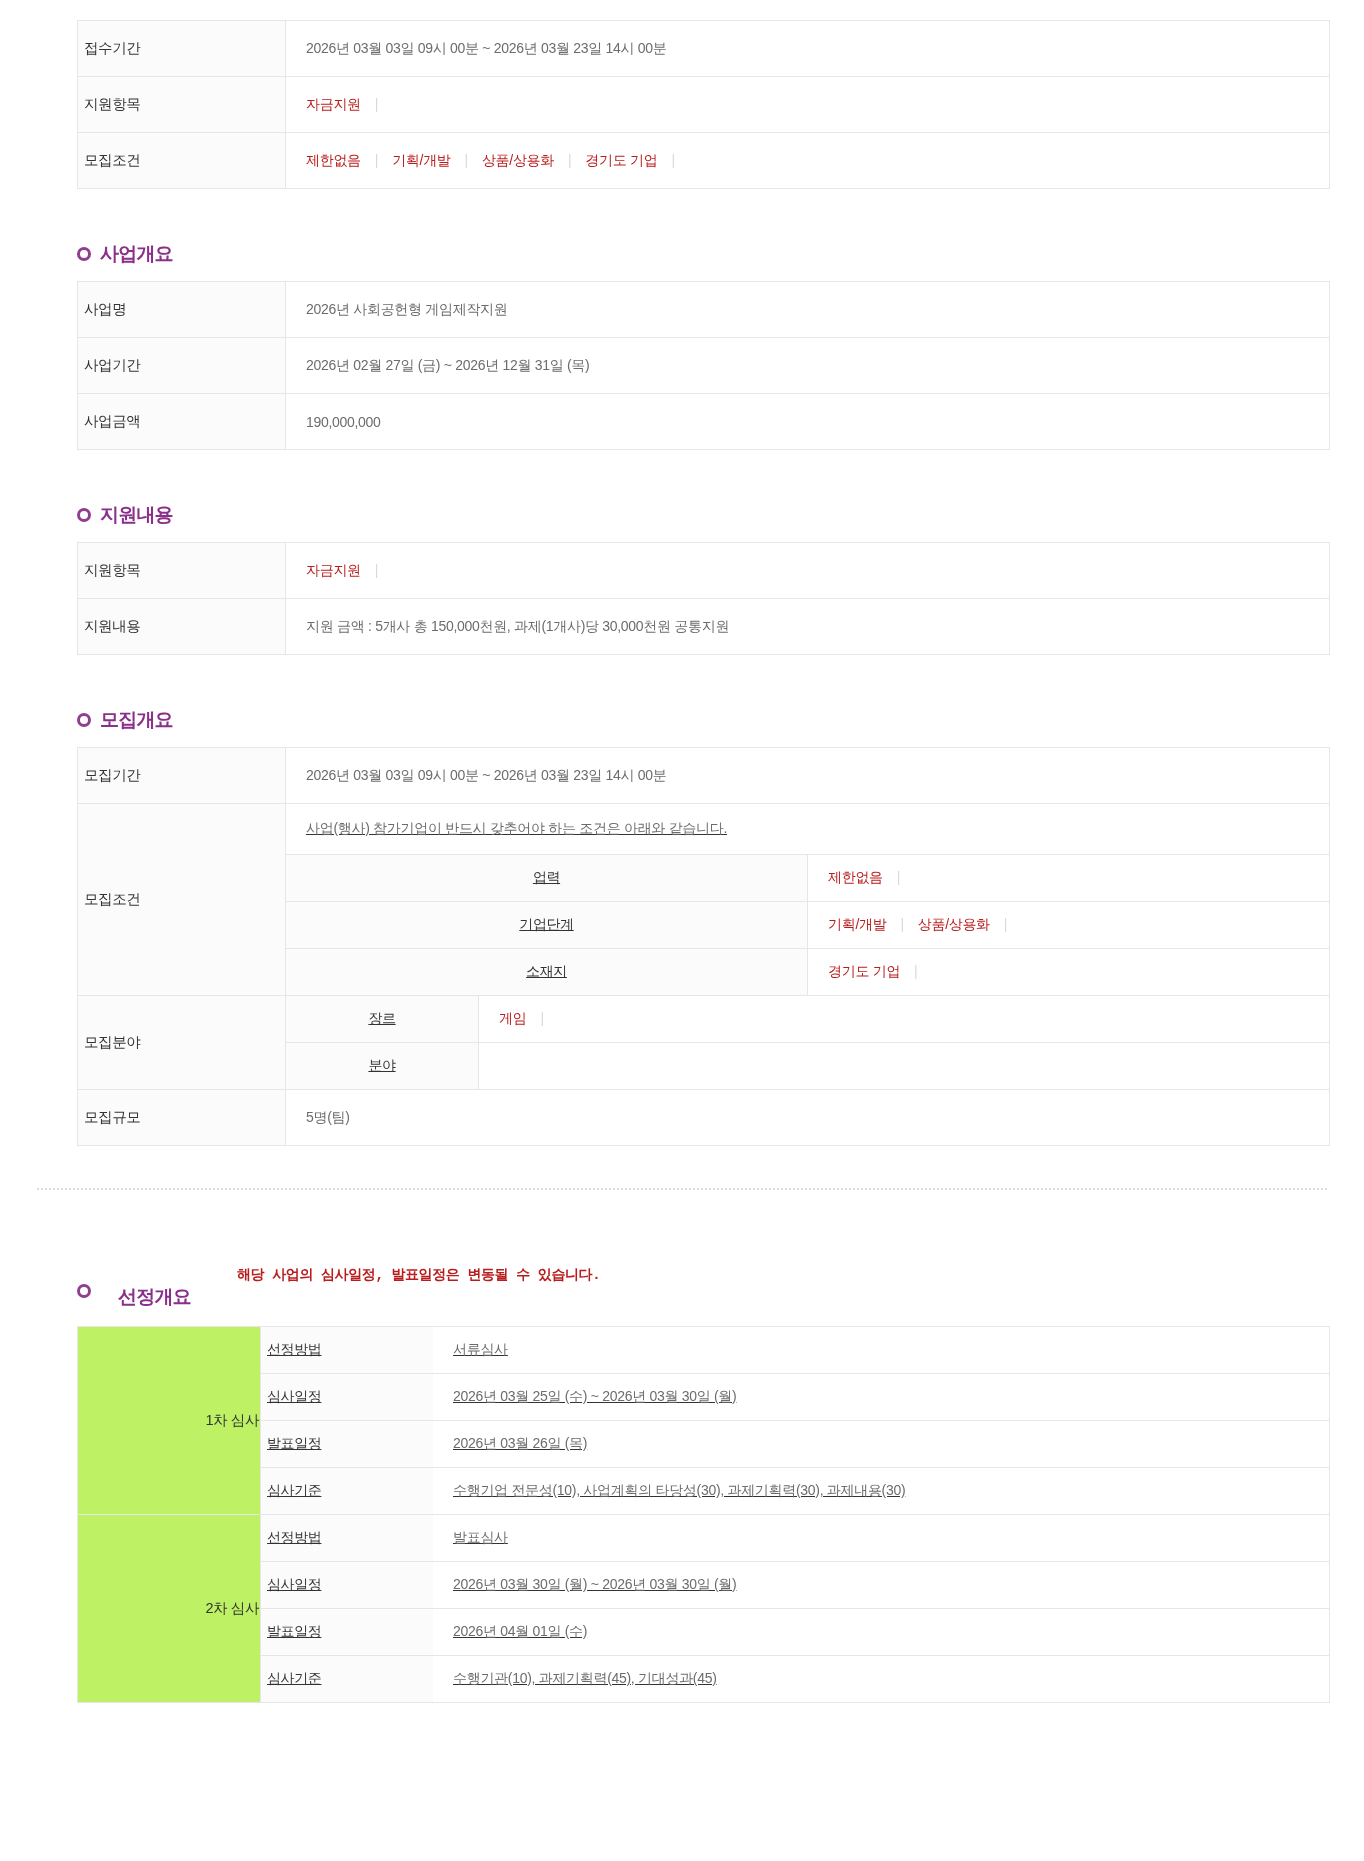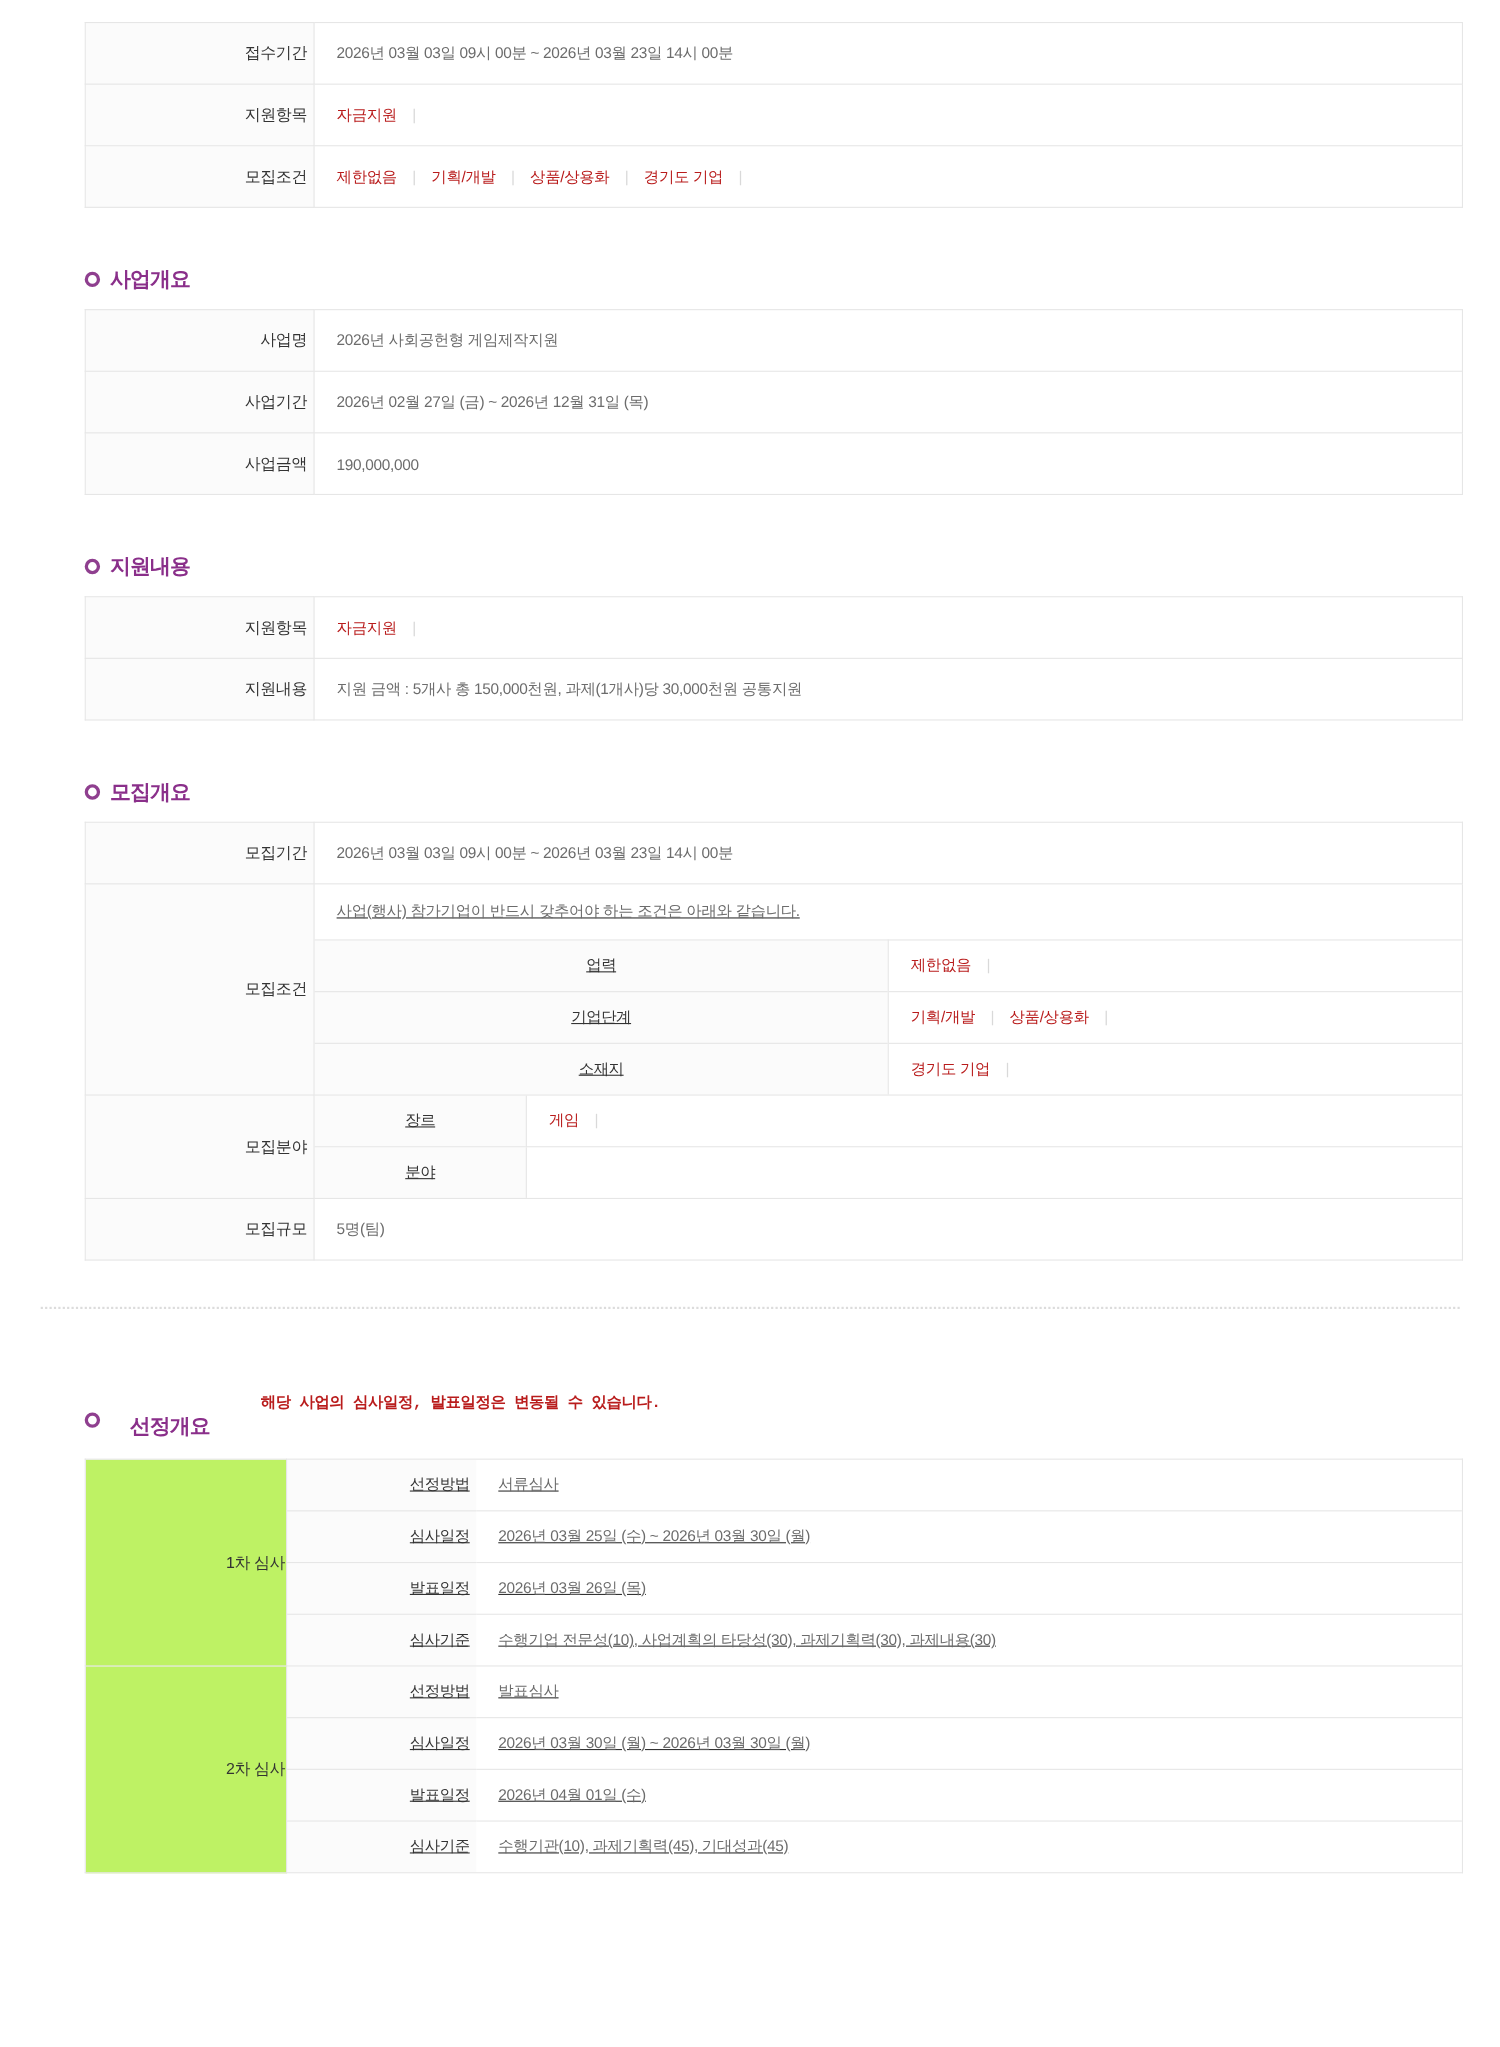--- a/index.html
+++ b/index.html
@@ -40,7 +40,7 @@
   }
   td.lbl {
     width: 195px;
-    text-align: right;
+    text-align: left;
     background: #fbfbfb;
     color: #333333;
     font-size: 14.5px;

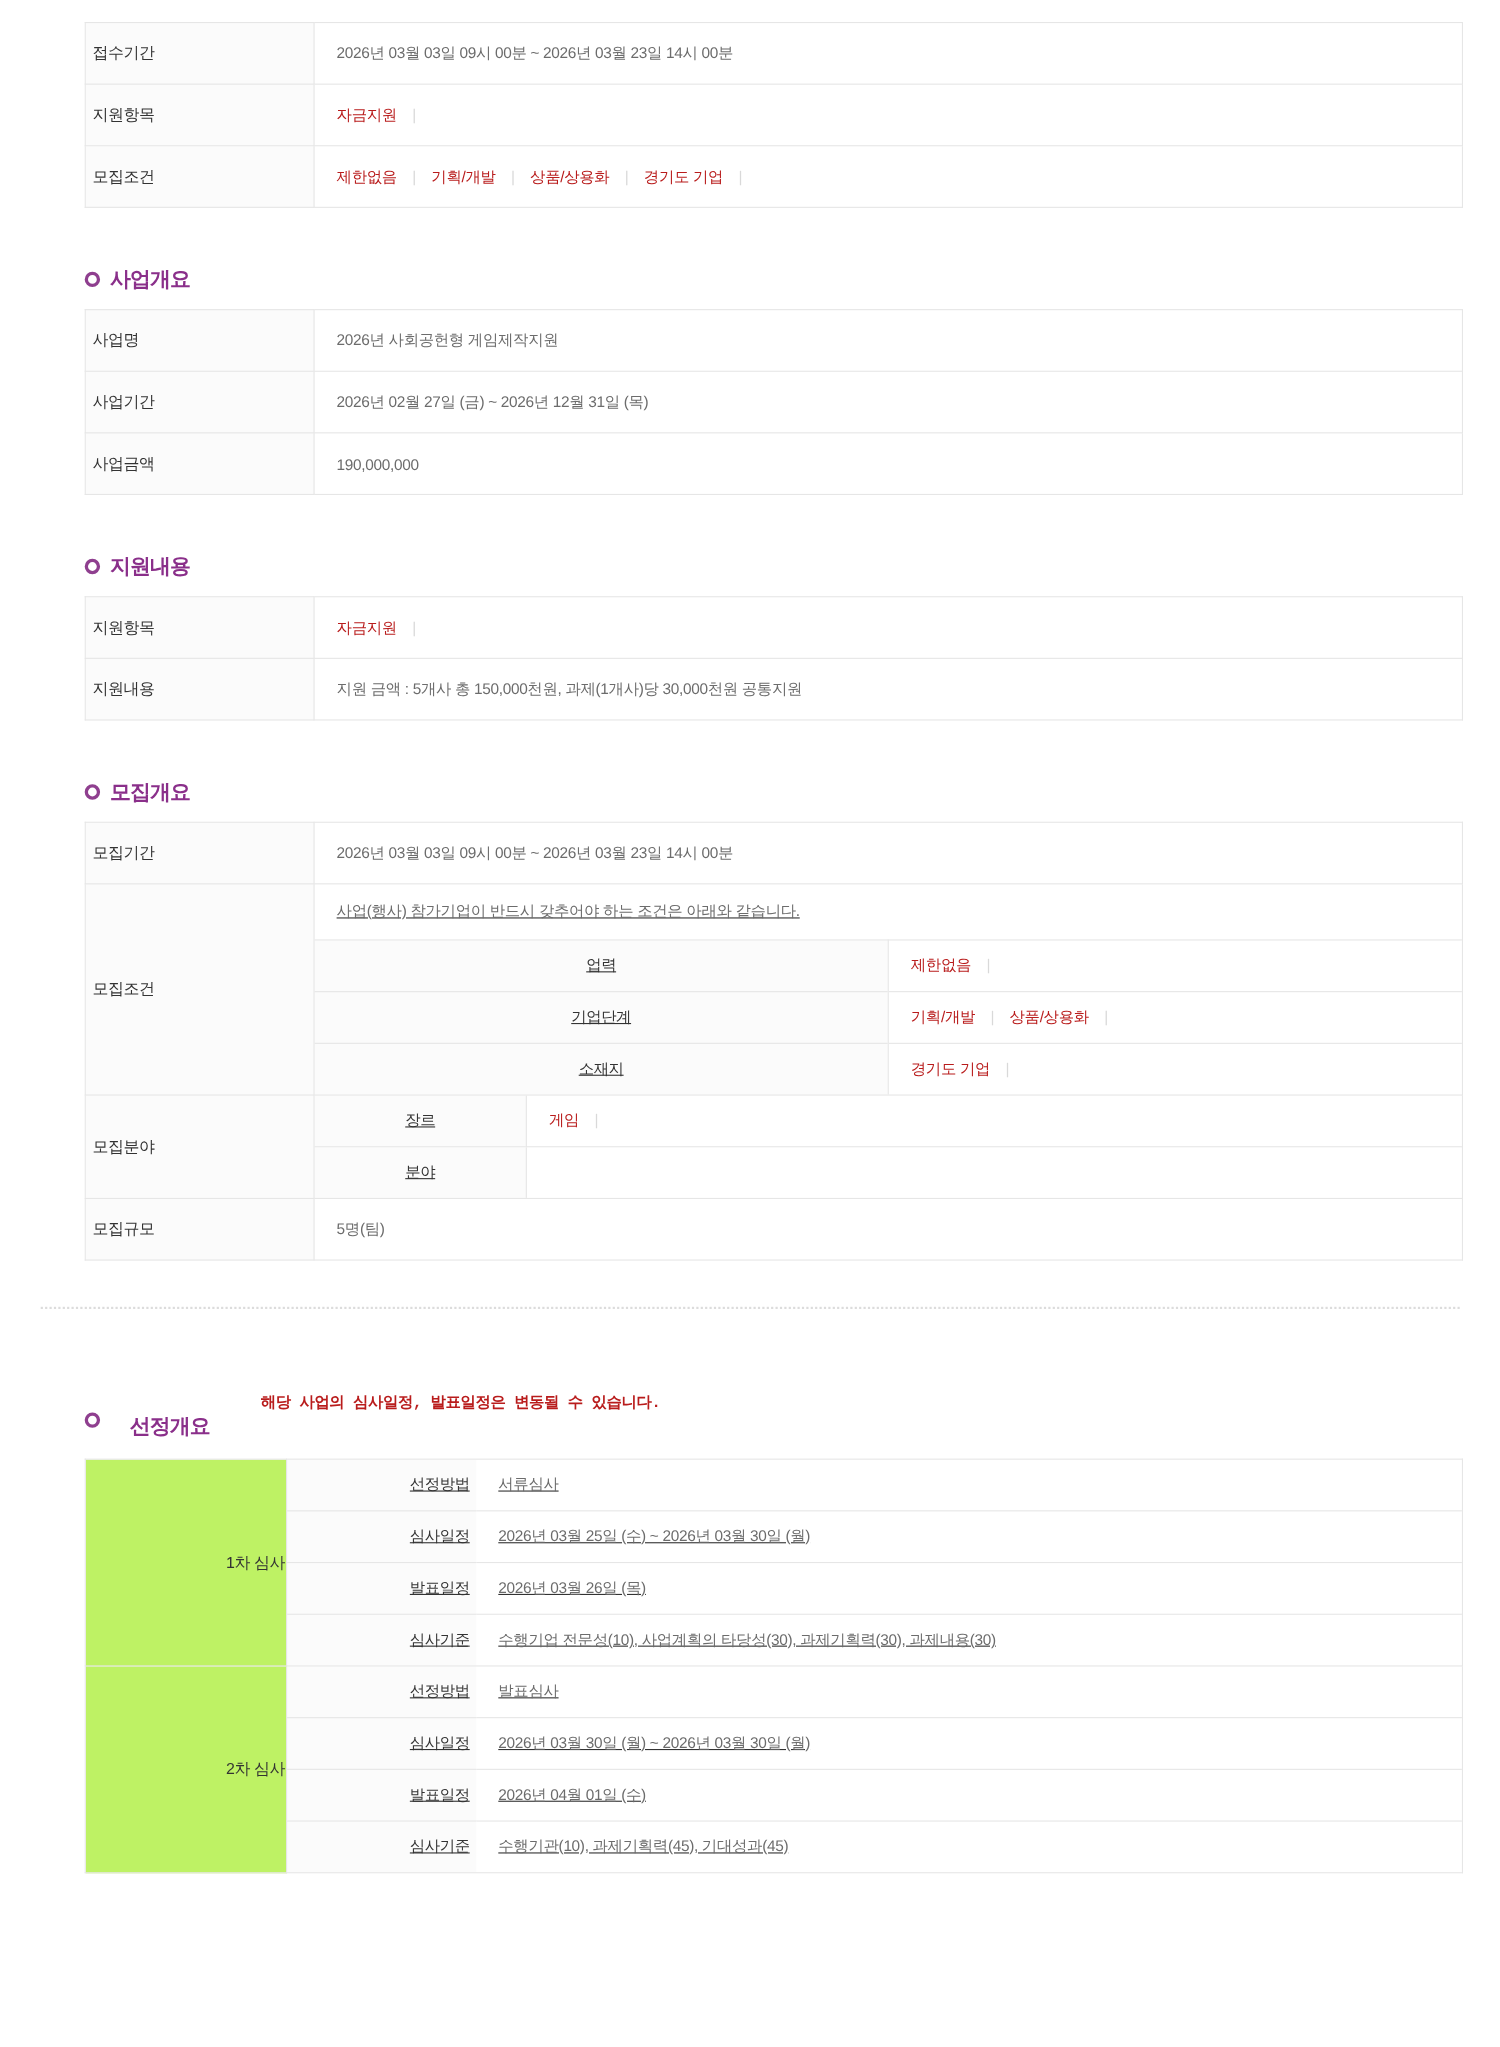--- a/index.html
+++ b/index.html
@@ -176,7 +176,7 @@
   }
   td.selsub {
     width: 160px;
-    text-align: right;
+    text-align: left;
     background: #fbfbfb;
     color: #333333;
     font-size: 14px;

